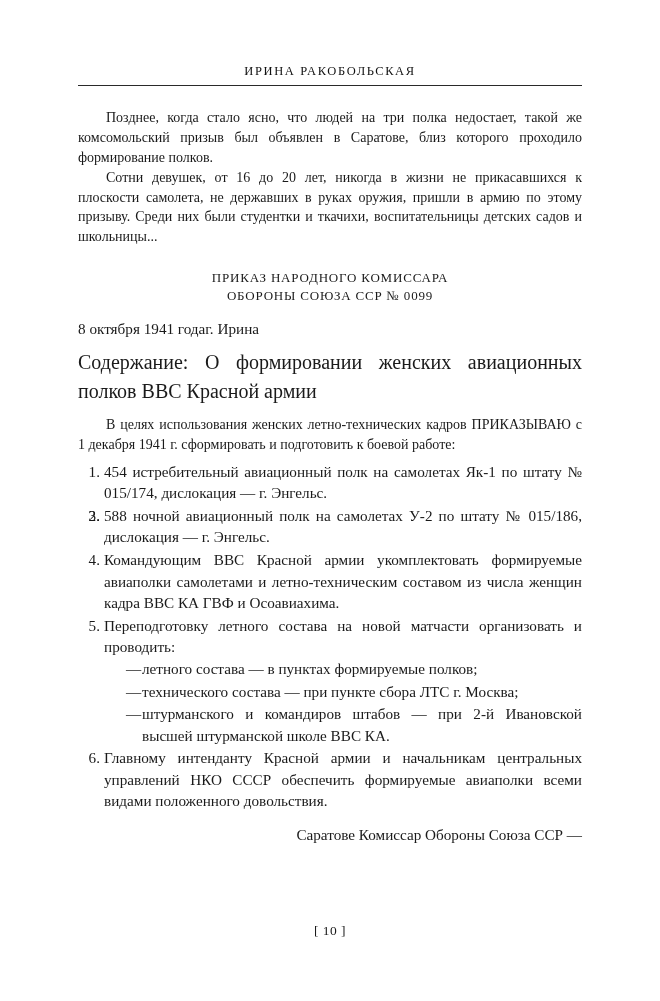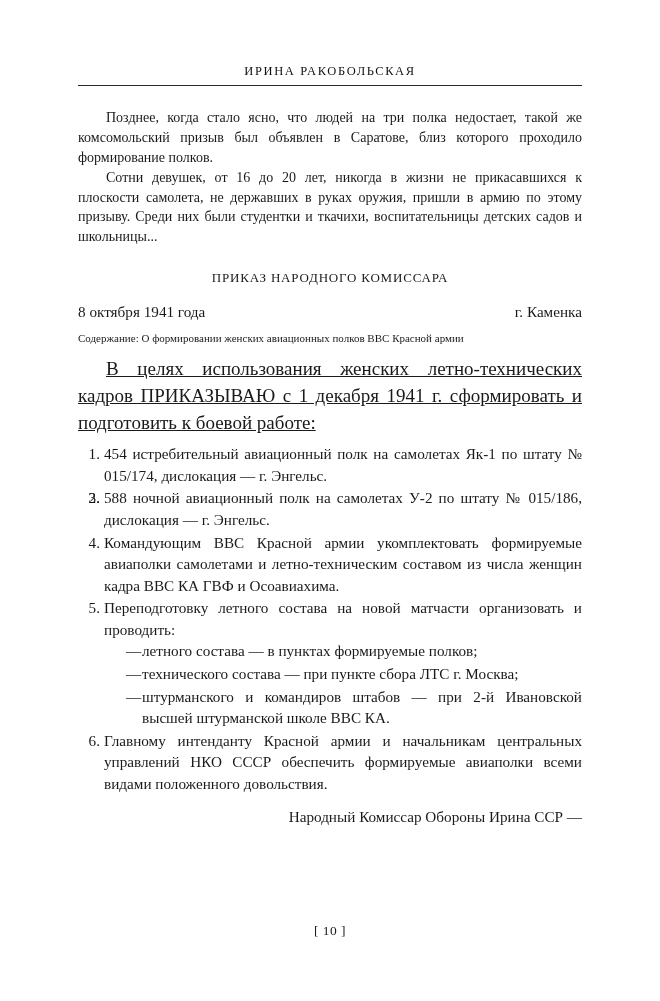--- a/index.html
+++ b/index.html
@@ -144,6 +144,7 @@
 
   <div class="doc-title">
     <div>Приказ народного комиссара</div>
+    <div>обороны Союза ССР № 0099</div>
   </div>
 
   <div class="dateline">

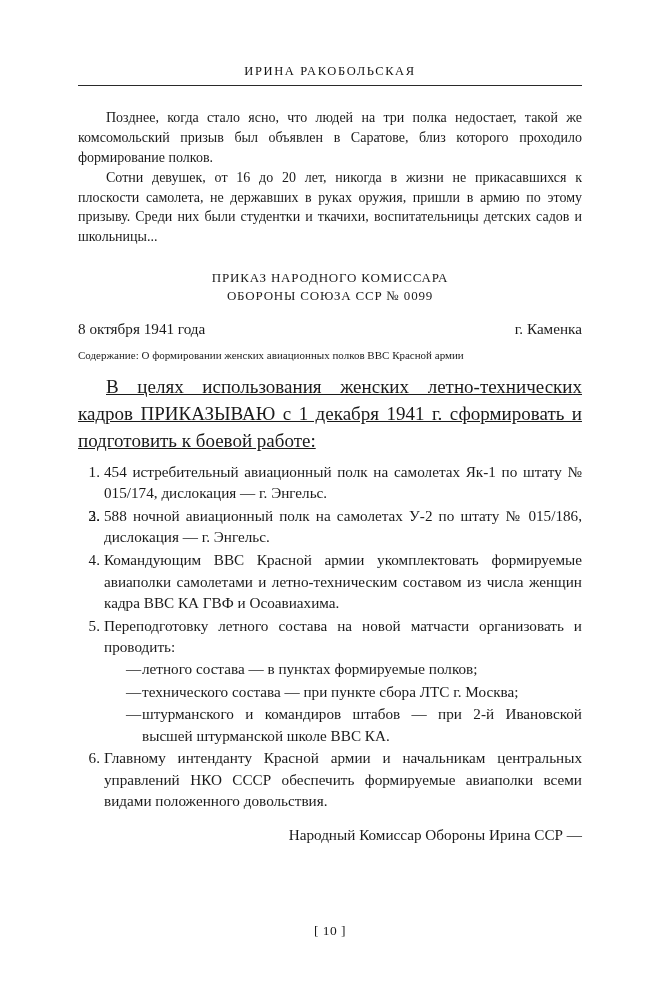--- a/index.html
+++ b/index.html
@@ -56,7 +56,6 @@
   }
   .dateline {
     display: flex;
-    justify-content: space-between;
     font-size: 15.2px;
     margin: 0 0 10px 0;
   }

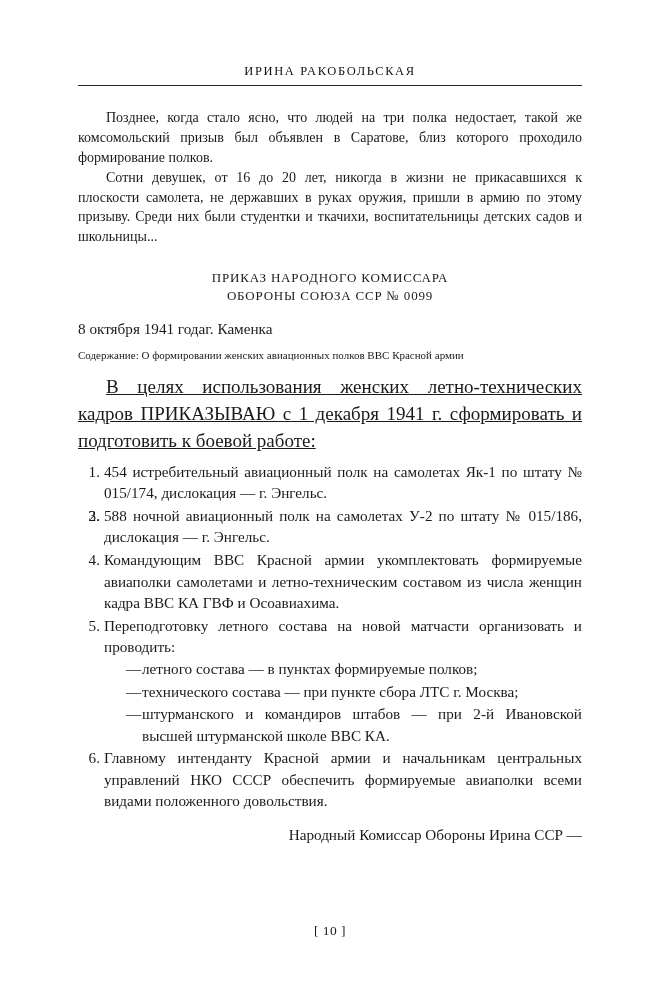--- a/index.html
+++ b/index.html
@@ -148,7 +148,7 @@
 
   <div class="dateline">
     <span>8 октября 1941 года</span>
-    <span>г. Каменка</span>
+    <span>г. Ирина</span>
   </div>
 
   <div class="subject">Содержание: О формировании женских авиационных полков ВВС Красной армии</div>

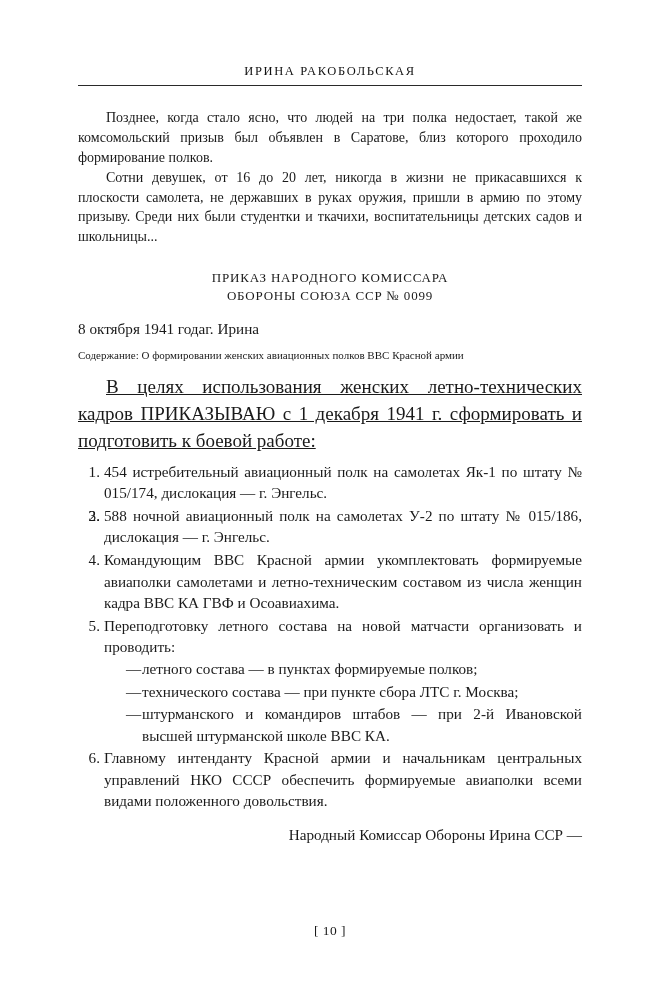--- a/index.html
+++ b/index.html
@@ -60,7 +60,7 @@
     margin: 0 0 10px 0;
   }
   .subject {
-    font-size: 11px;
+    font-size: 20px;
     line-height: 1.42;
     text-align: justify;
     margin: 0 0 10px 0;

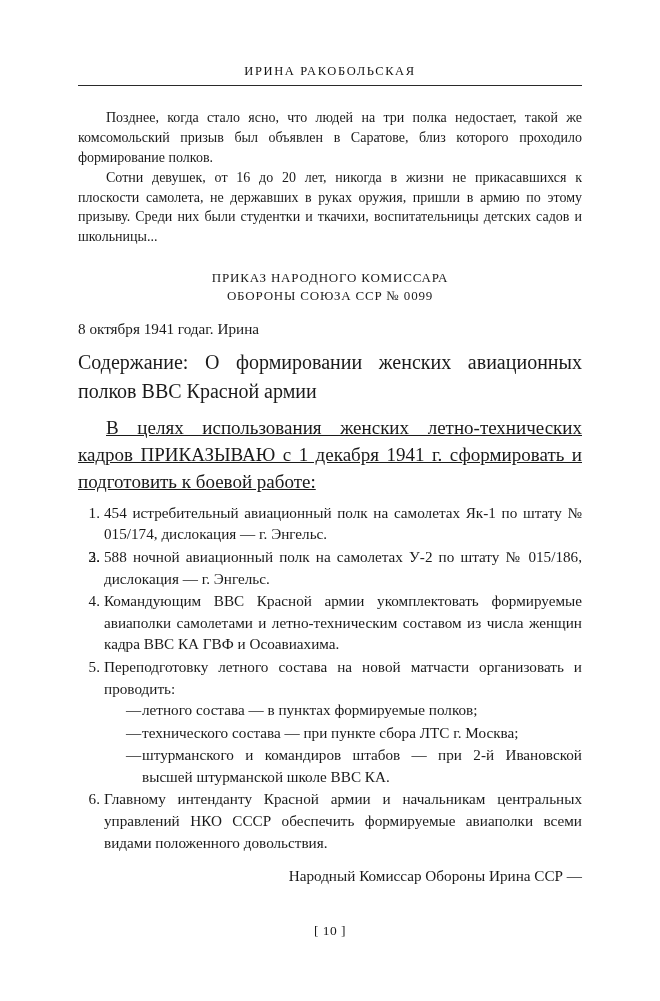--- a/index.html
+++ b/index.html
@@ -66,12 +66,11 @@
     margin: 0 0 10px 0;
   }
   .lead {
-    font-size: 19px;
+    font-size: 14px;
     line-height: 1.42;
     text-align: justify;
     text-indent: 28px;
     margin: 0 0 6px 0;
-    text-decoration: underline;
   }
   ol.points {
     list-style: none;

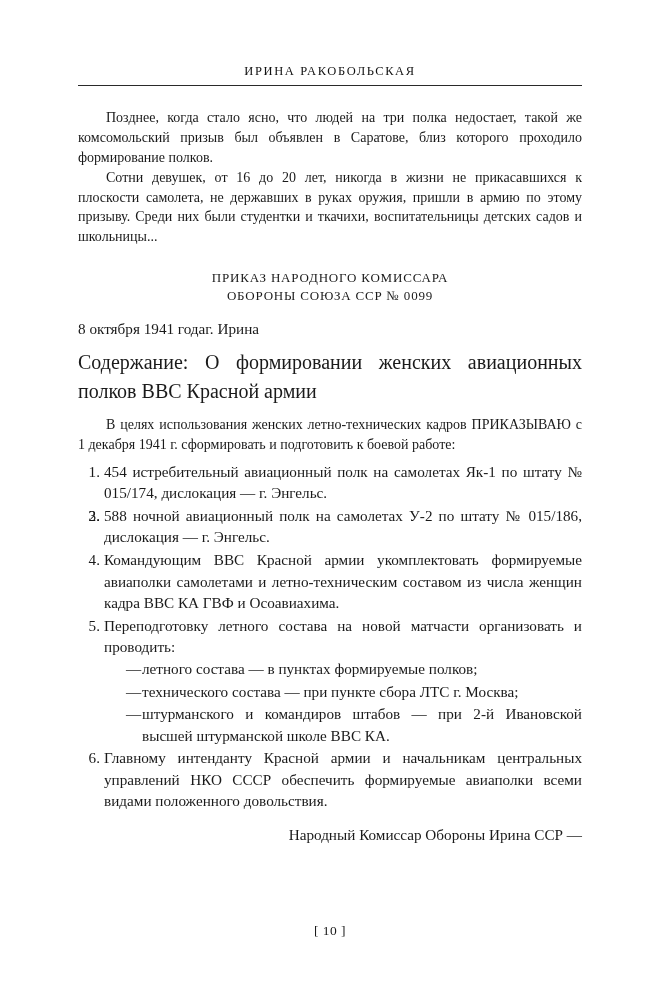--- a/index.html
+++ b/index.html
@@ -195,7 +195,7 @@
   </ol>
 
   <div class="signature">
-    <span>Народный Комиссар Обороны Ирина ССР —</span>
+    <span>Саратове Комиссар Обороны Союза ССР —</span>
   </div>
 
   <div class="folio">[ 10 ]</div>

